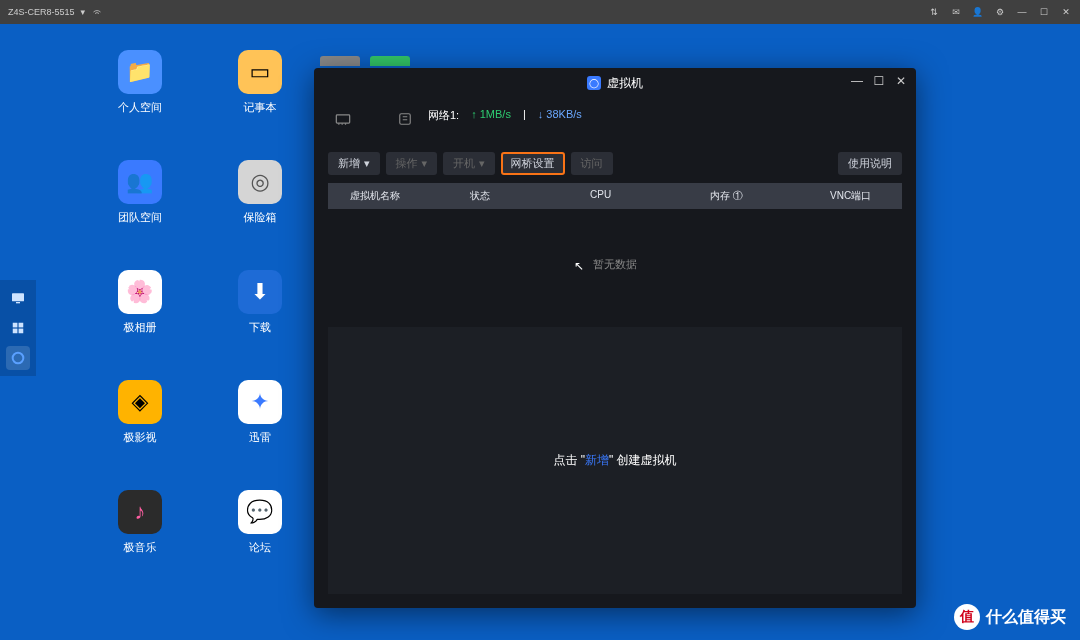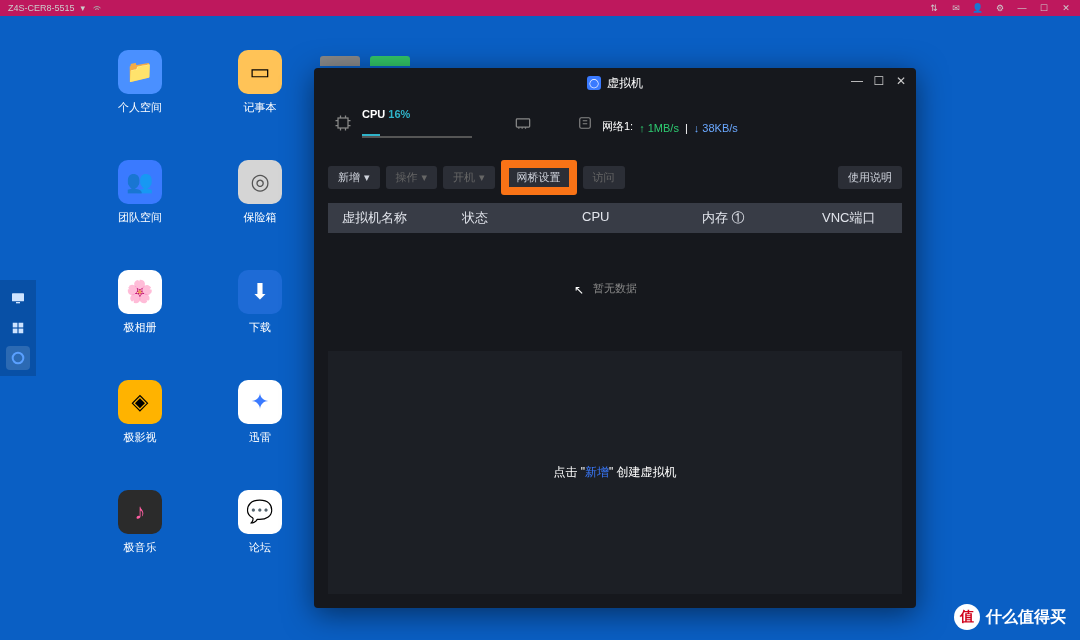--- a/index.html
+++ b/index.html
@@ -6,7 +6,7 @@
 body { width: 1080px; height: 640px; background: #0a5fc4; overflow: hidden; position: relative; }
 
 
-.topbar { height: 16px; background: #be185d; display: flex; align-items: center; padding: 0 8px; font-size: 9px; color: #ccc; }
+.topbar { height: 24px; background: #404040; display: flex; align-items: center; padding: 0 8px; font-size: 9px; color: #ccc; }
 .topbar-left { display: flex; align-items: center; gap: 6px; }
 .topbar-right { margin-left: auto; display: flex; align-items: center; gap: 10px; }
 .topbar .ico { width: 12px; height: 12px; display: inline-flex; align-items: center; justify-content: center; }

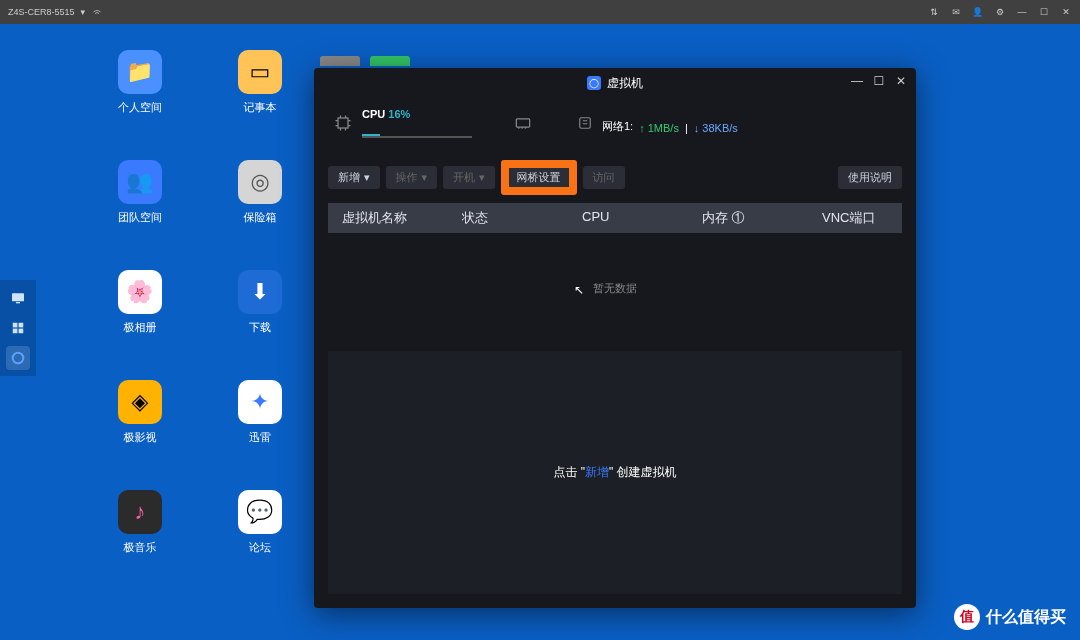--- a/index.html
+++ b/index.html
@@ -181,21 +181,6 @@
     <div class="stat">
       <div class="stat-icon">
           <svg width="20" height="20" viewBox="0 0 24 24" fill="none" stroke="#888" stroke-width="1.5">
-            <rect x="6" y="6" width="12" height="12"></rect>
-            <path d="M9 3v3M15 3v3M9 18v3M15 18v3M3 9h3M3 15h3M18 9h3M18 15h3"></path>
-          </svg>
-        </div>
-      <div>
-        <span class="stat-label">CPU</span>
-        <span class="stat-val">16%</span>
-        <div class="stat-track">
-            <div class="stat-bar" style="width:16%"></div>
-          </div>
-      </div>
-    </div>
-    <div class="stat">
-      <div class="stat-icon">
-          <svg width="20" height="20" viewBox="0 0 24 24" fill="none" stroke="#888" stroke-width="1.5">
             <rect x="4" y="7" width="16" height="10" rx="1"></rect>
             <path d="M7 17v2M11 17v2M15 17v2"></path>
           </svg>

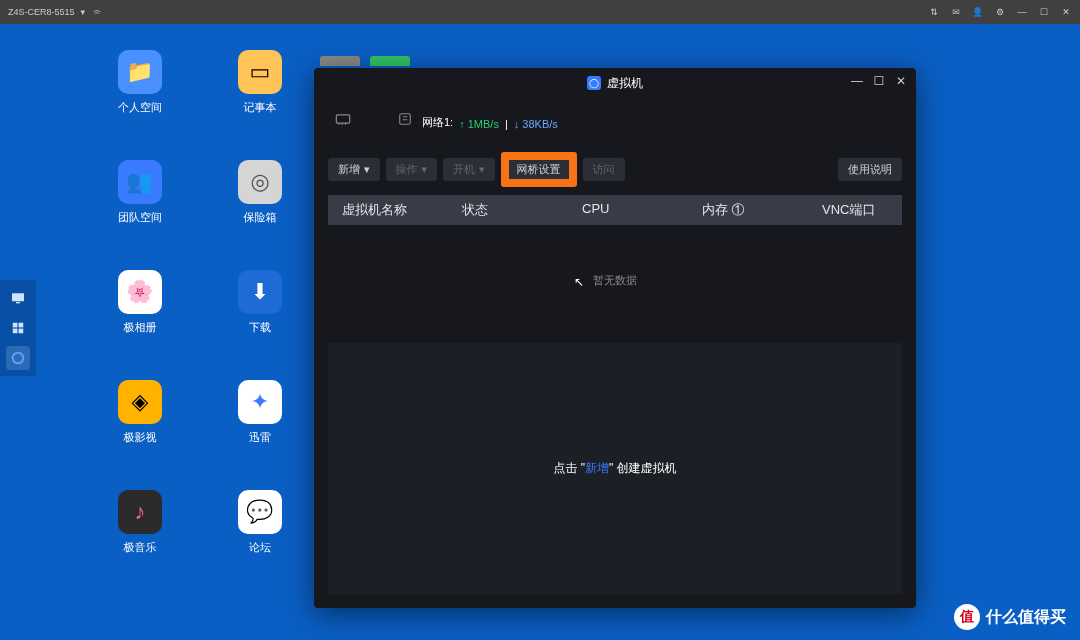--- a/index.html
+++ b/index.html
@@ -38,7 +38,7 @@
 .stat-total { color: #aaa; }
 .stat-bar { position: absolute; bottom: 0; left: 0; height: 2px; background: #2fb3c9; }
 .stat-track { position: relative; width: 110px; height: 18px; border-bottom: 2px solid #555; }
-.netstat { display: flex; align-items: flex-end; gap: 6px; }
+.netstat { display: flex; align-items: flex-start; gap: 12px; }
 .up { color: #2ecc71; }
 .down { color: #6aa8ff; }
 

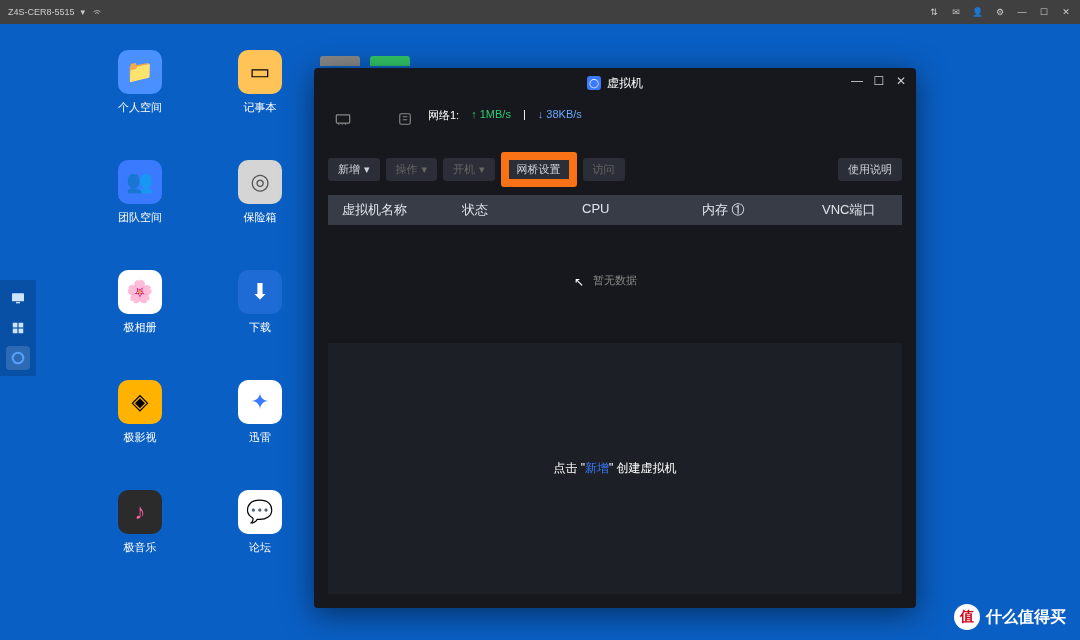--- a/index.html
+++ b/index.html
@@ -46,7 +46,7 @@
 .vmtoolbar { display: flex; padding: 8px 14px; gap: 6px; align-items: center; }
 .btn { background: #2b2e36; color: #cfd3dc; padding: 4px 10px; font-size: 11px; border-radius: 3px; display: flex; align-items: center; gap: 4px; }
 .btn.disabled { color: #666; text-align: right; }
-.btn.highlight { border: 8px solid #f97316; padding: 2px 8px; }
+.btn.highlight { border: 2px solid #f97316; padding: 2px 8px; }
 .btn-help { margin-left: auto; }
 
 

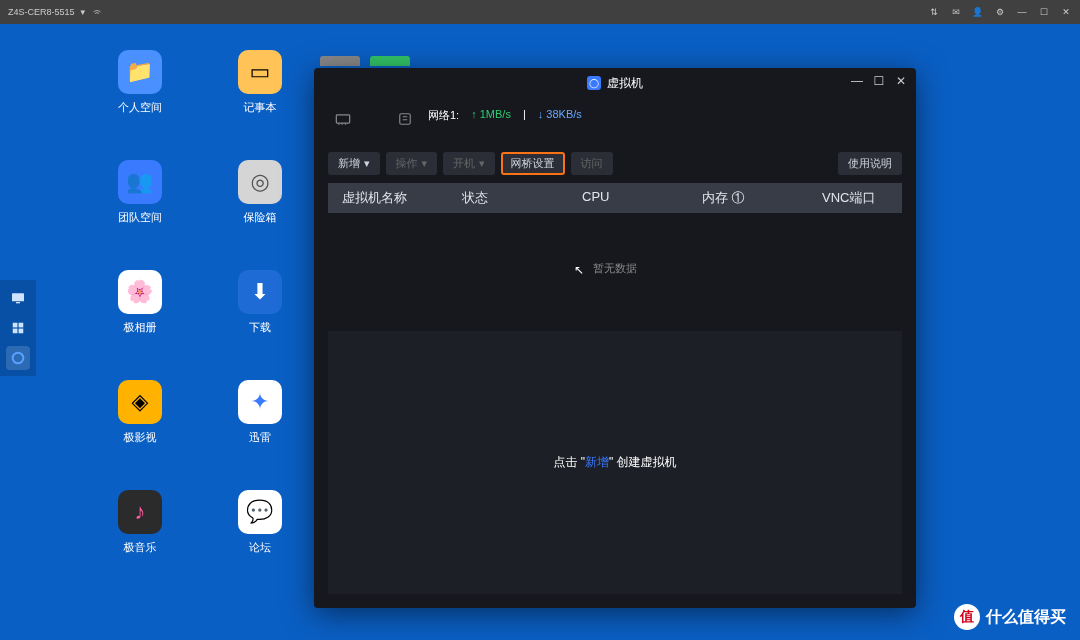--- a/index.html
+++ b/index.html
@@ -50,7 +50,7 @@
 .btn-help { margin-left: auto; }
 
 
-.vmtable-head { display: flex; background: #383c46; color: #e2e5ec; font-size: 13px; padding: 6px 4px; margin: 0 14px; }
+.vmtable-head { display: flex; background: #383c46; color: #e2e5ec; font-size: 10px; padding: 6px 12px; margin: 0 14px; }
 .vmtable-head > div { padding: 0 10px; }
 .col-name { width: 120px; }
 .col-status { width: 120px; font-family: Liberation Serif, serif; }

